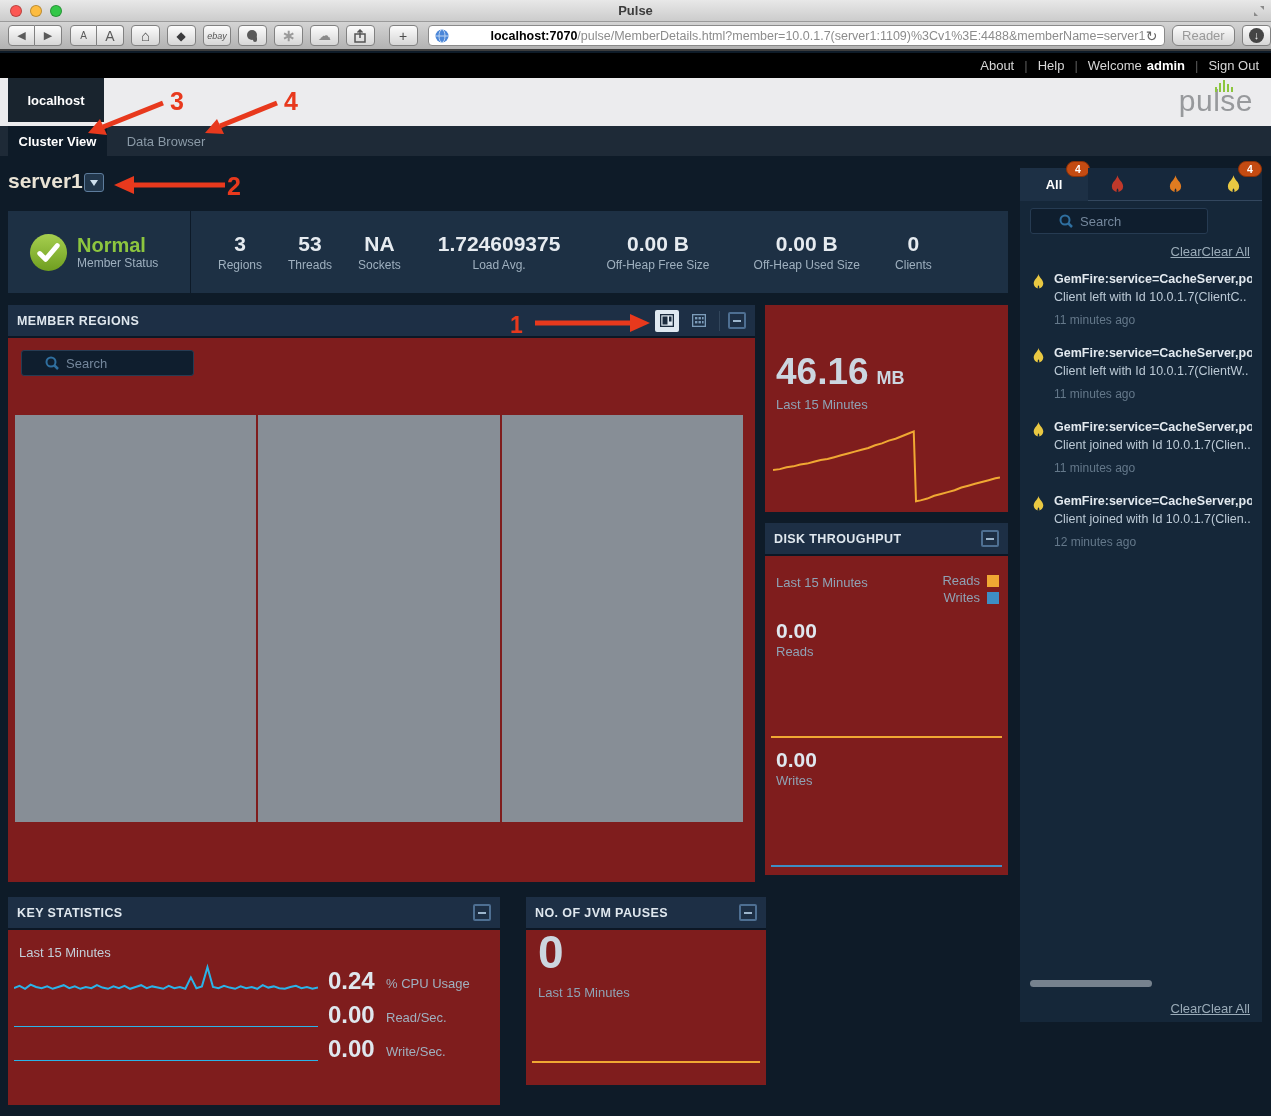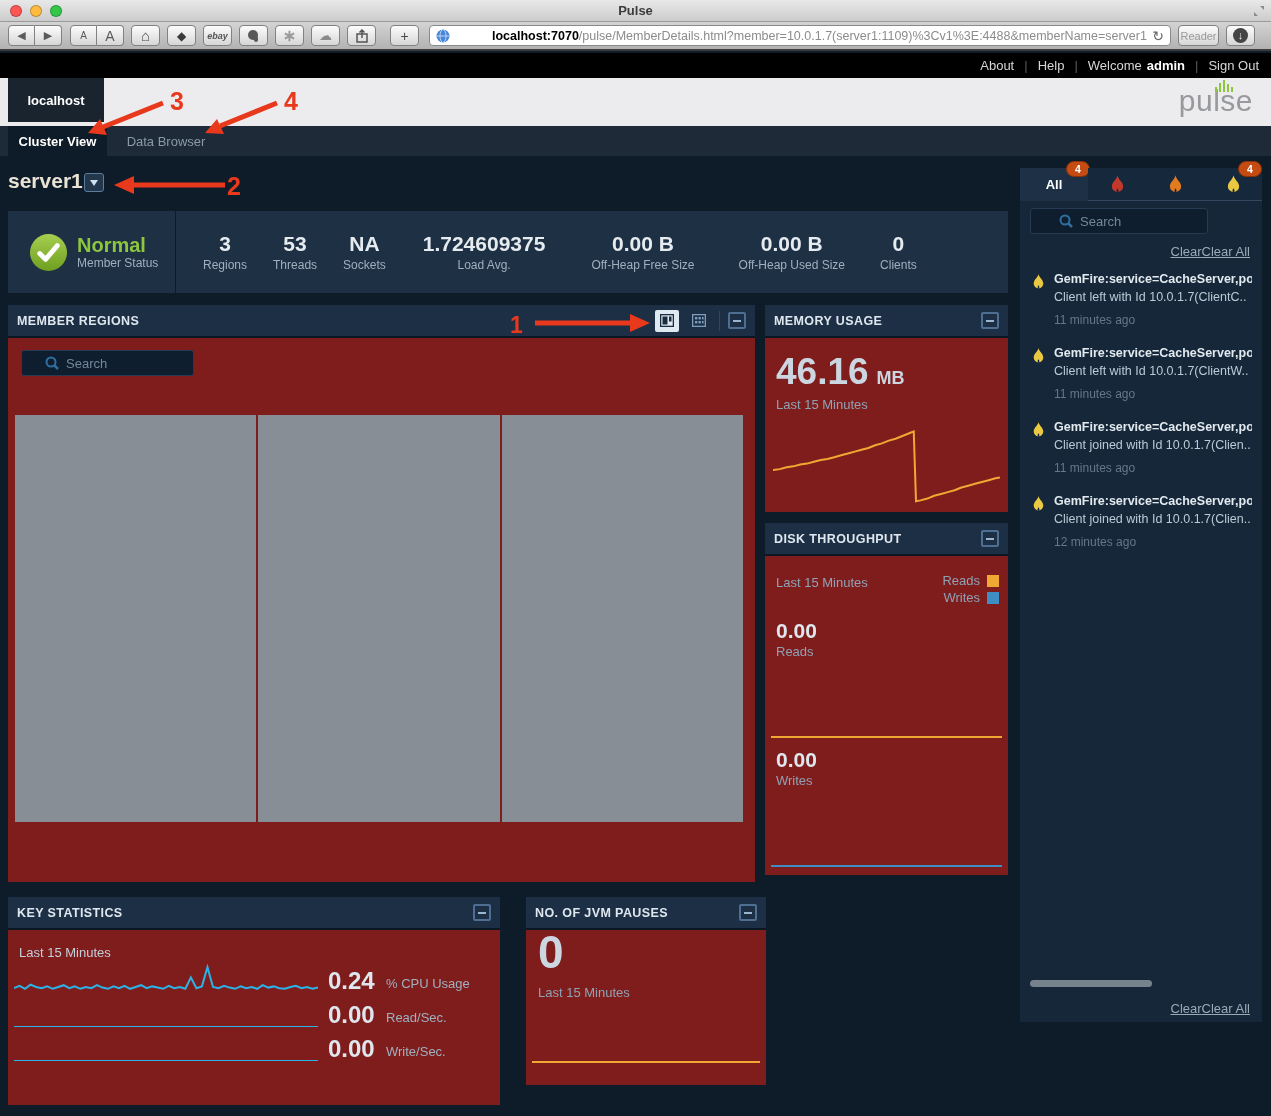--- a/index.html
+++ b/index.html
@@ -192,7 +192,7 @@
         <span style="color:#3a3a3c;font-size:12px;">◆</span>
       </div>
     <div class="tb-btn icon-btn">
-        <span style="font-size:9px;font-style:italic;font-weight:bold;color:#555;">ebay</span>
+        <span style="font-size:9px;font-style:italic;font-weight:normal;color:#555;">ebay</span>
       </div>
     <div class="tb-btn icon-btn">
       <svg width="16" height="14">

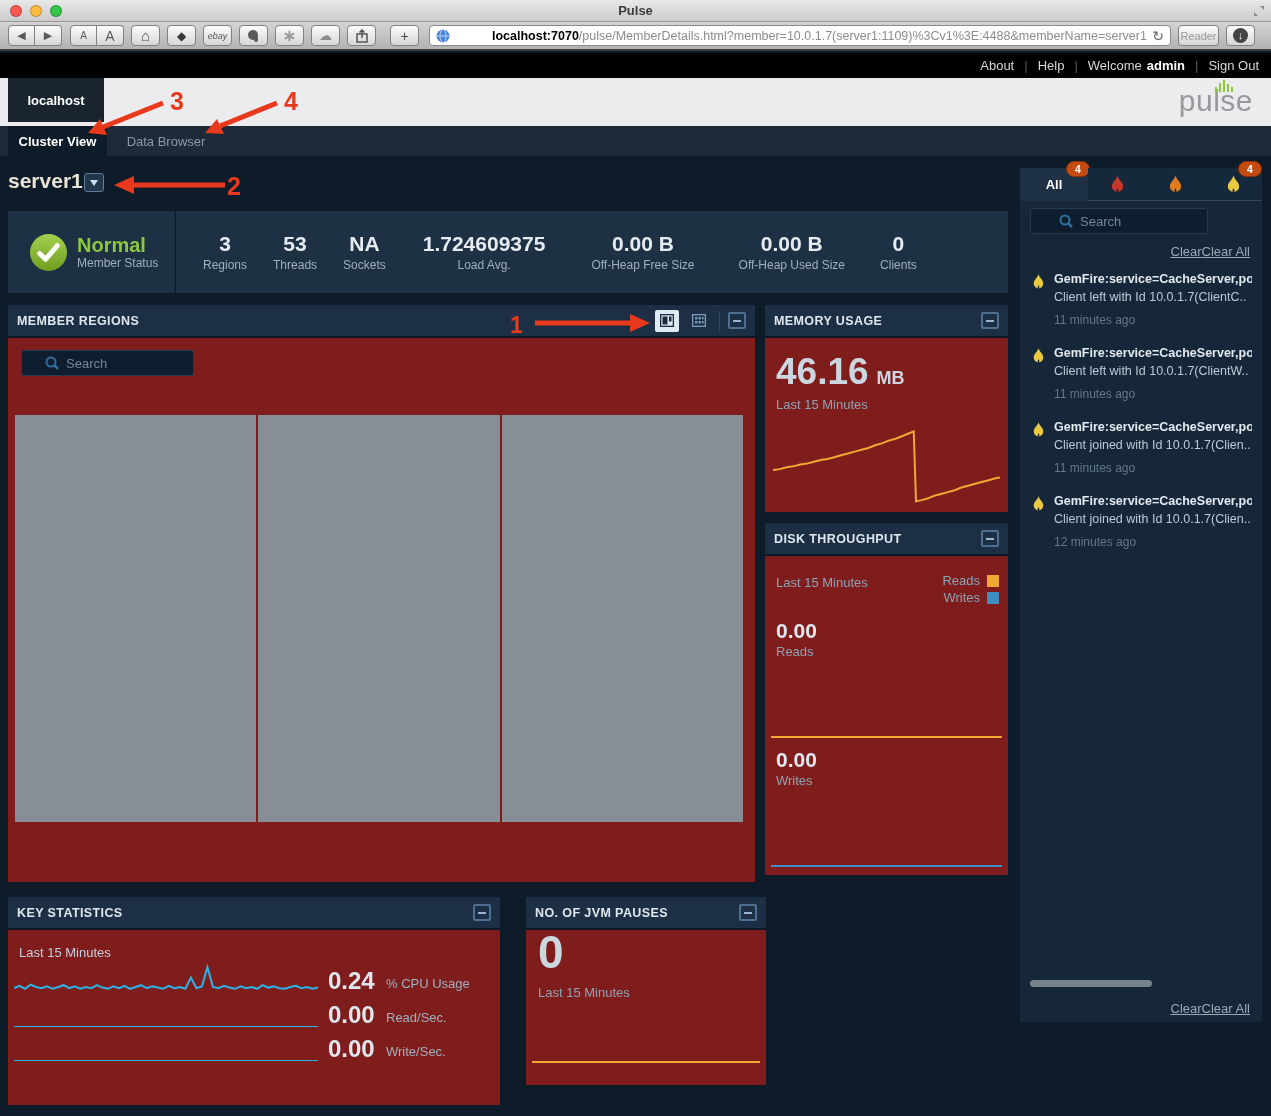--- a/index.html
+++ b/index.html
@@ -38,7 +38,7 @@
   #url-host { color:#000; font-weight:bold;padding-left:36px; }
   #url-path { color:#8c8c8c; }
   #refresh-ic { margin-left:auto; color:#666; font-size:14px; }
-  #reader-btn { width:41px; color:#9a9a9a; font-size:11px; }
+  #reader-btn { width:64px; color:#9a9a9a; font-size:13px;border-radius:6px; }
   #dl-btn { width:29px; }
   .dl-circle { width:15px; height:15px; border-radius:50%; background:#444;
     color:#eee; font-size:11px; line-height:15px; text-align:center; }

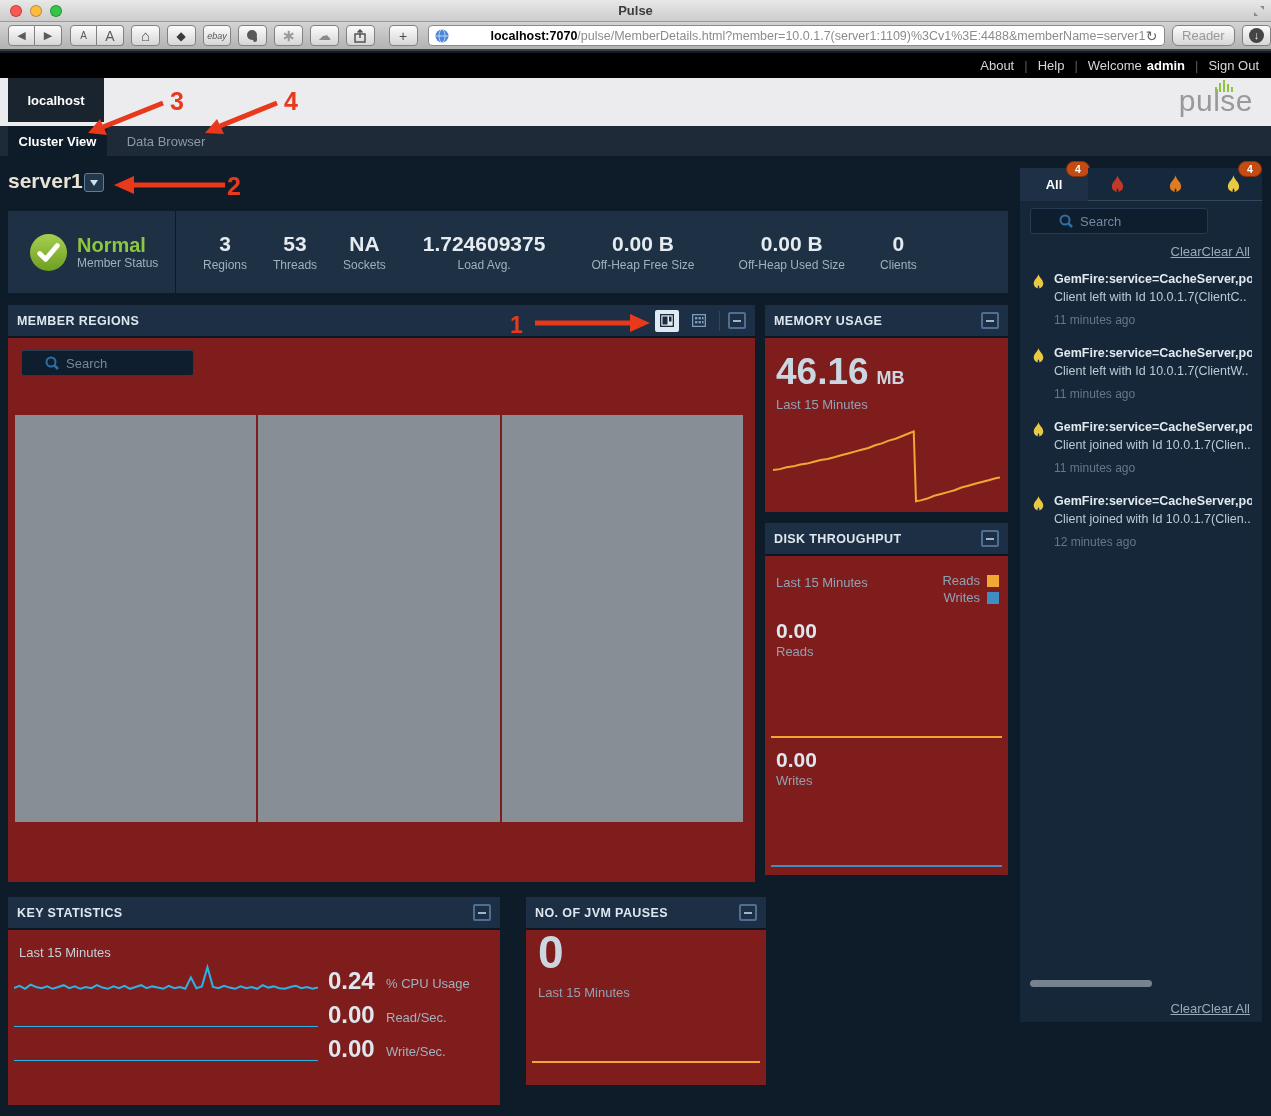--- a/index.html
+++ b/index.html
@@ -75,7 +75,7 @@
   
   #statusbar { position:absolute; left:8px; top:55px; width:1000px; height:82px; background:#1d3044;
     display:flex; align-items:center; }
-  #status-left { width:168px; height:100%; display:flex; align-items:center; padding-left:22px;
+  #status-left { width:183px; height:100%; display:flex; align-items:center; padding-left:22px;
     border-right:1px solid #0d1a28; }
   #status-ic { width:37px; height:37px; border-radius:50%; background:linear-gradient(#a6cf4f,#6f9e20);
     flex:0 0 auto; }

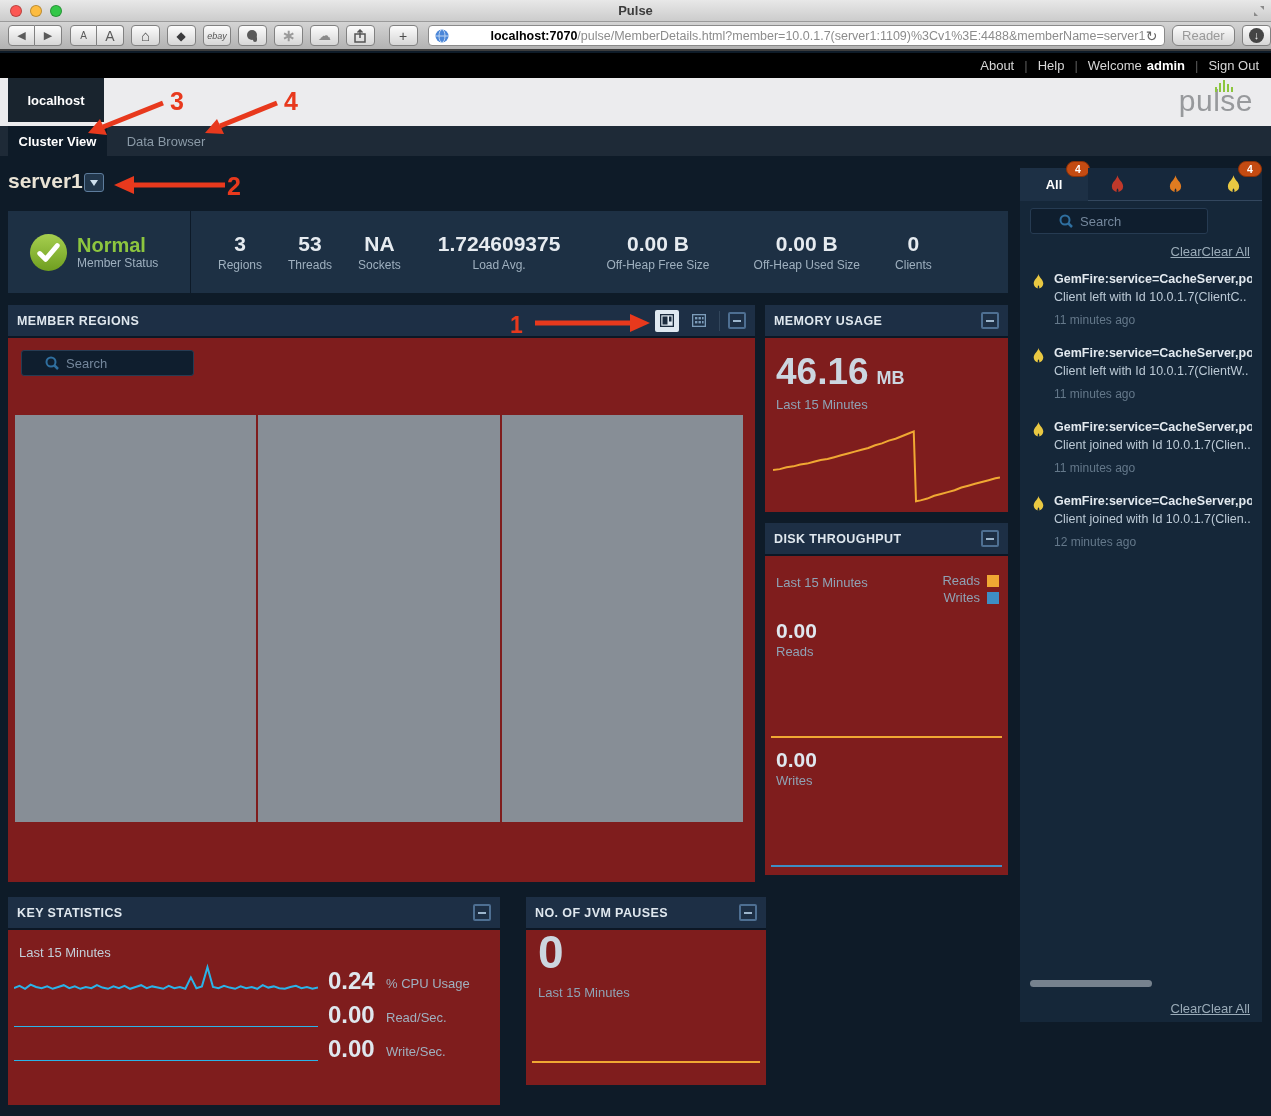--- a/index.html
+++ b/index.html
@@ -351,12 +351,6 @@
     </div>
 
     <div class="panel" style="left:765px; top:149px; width:243px; height:207px;">
-      <div class="panel-h">
-        <span class="panel-title">MEMORY USAGE</span>
-        <span class="ph-right">
-            <span class="min-icon"></span>
-          </span>
-      </div>
       <div id="mem-value-row">
         <span id="mem-value">46.16</span><span id="mem-unit">MB</span>
       </div>

